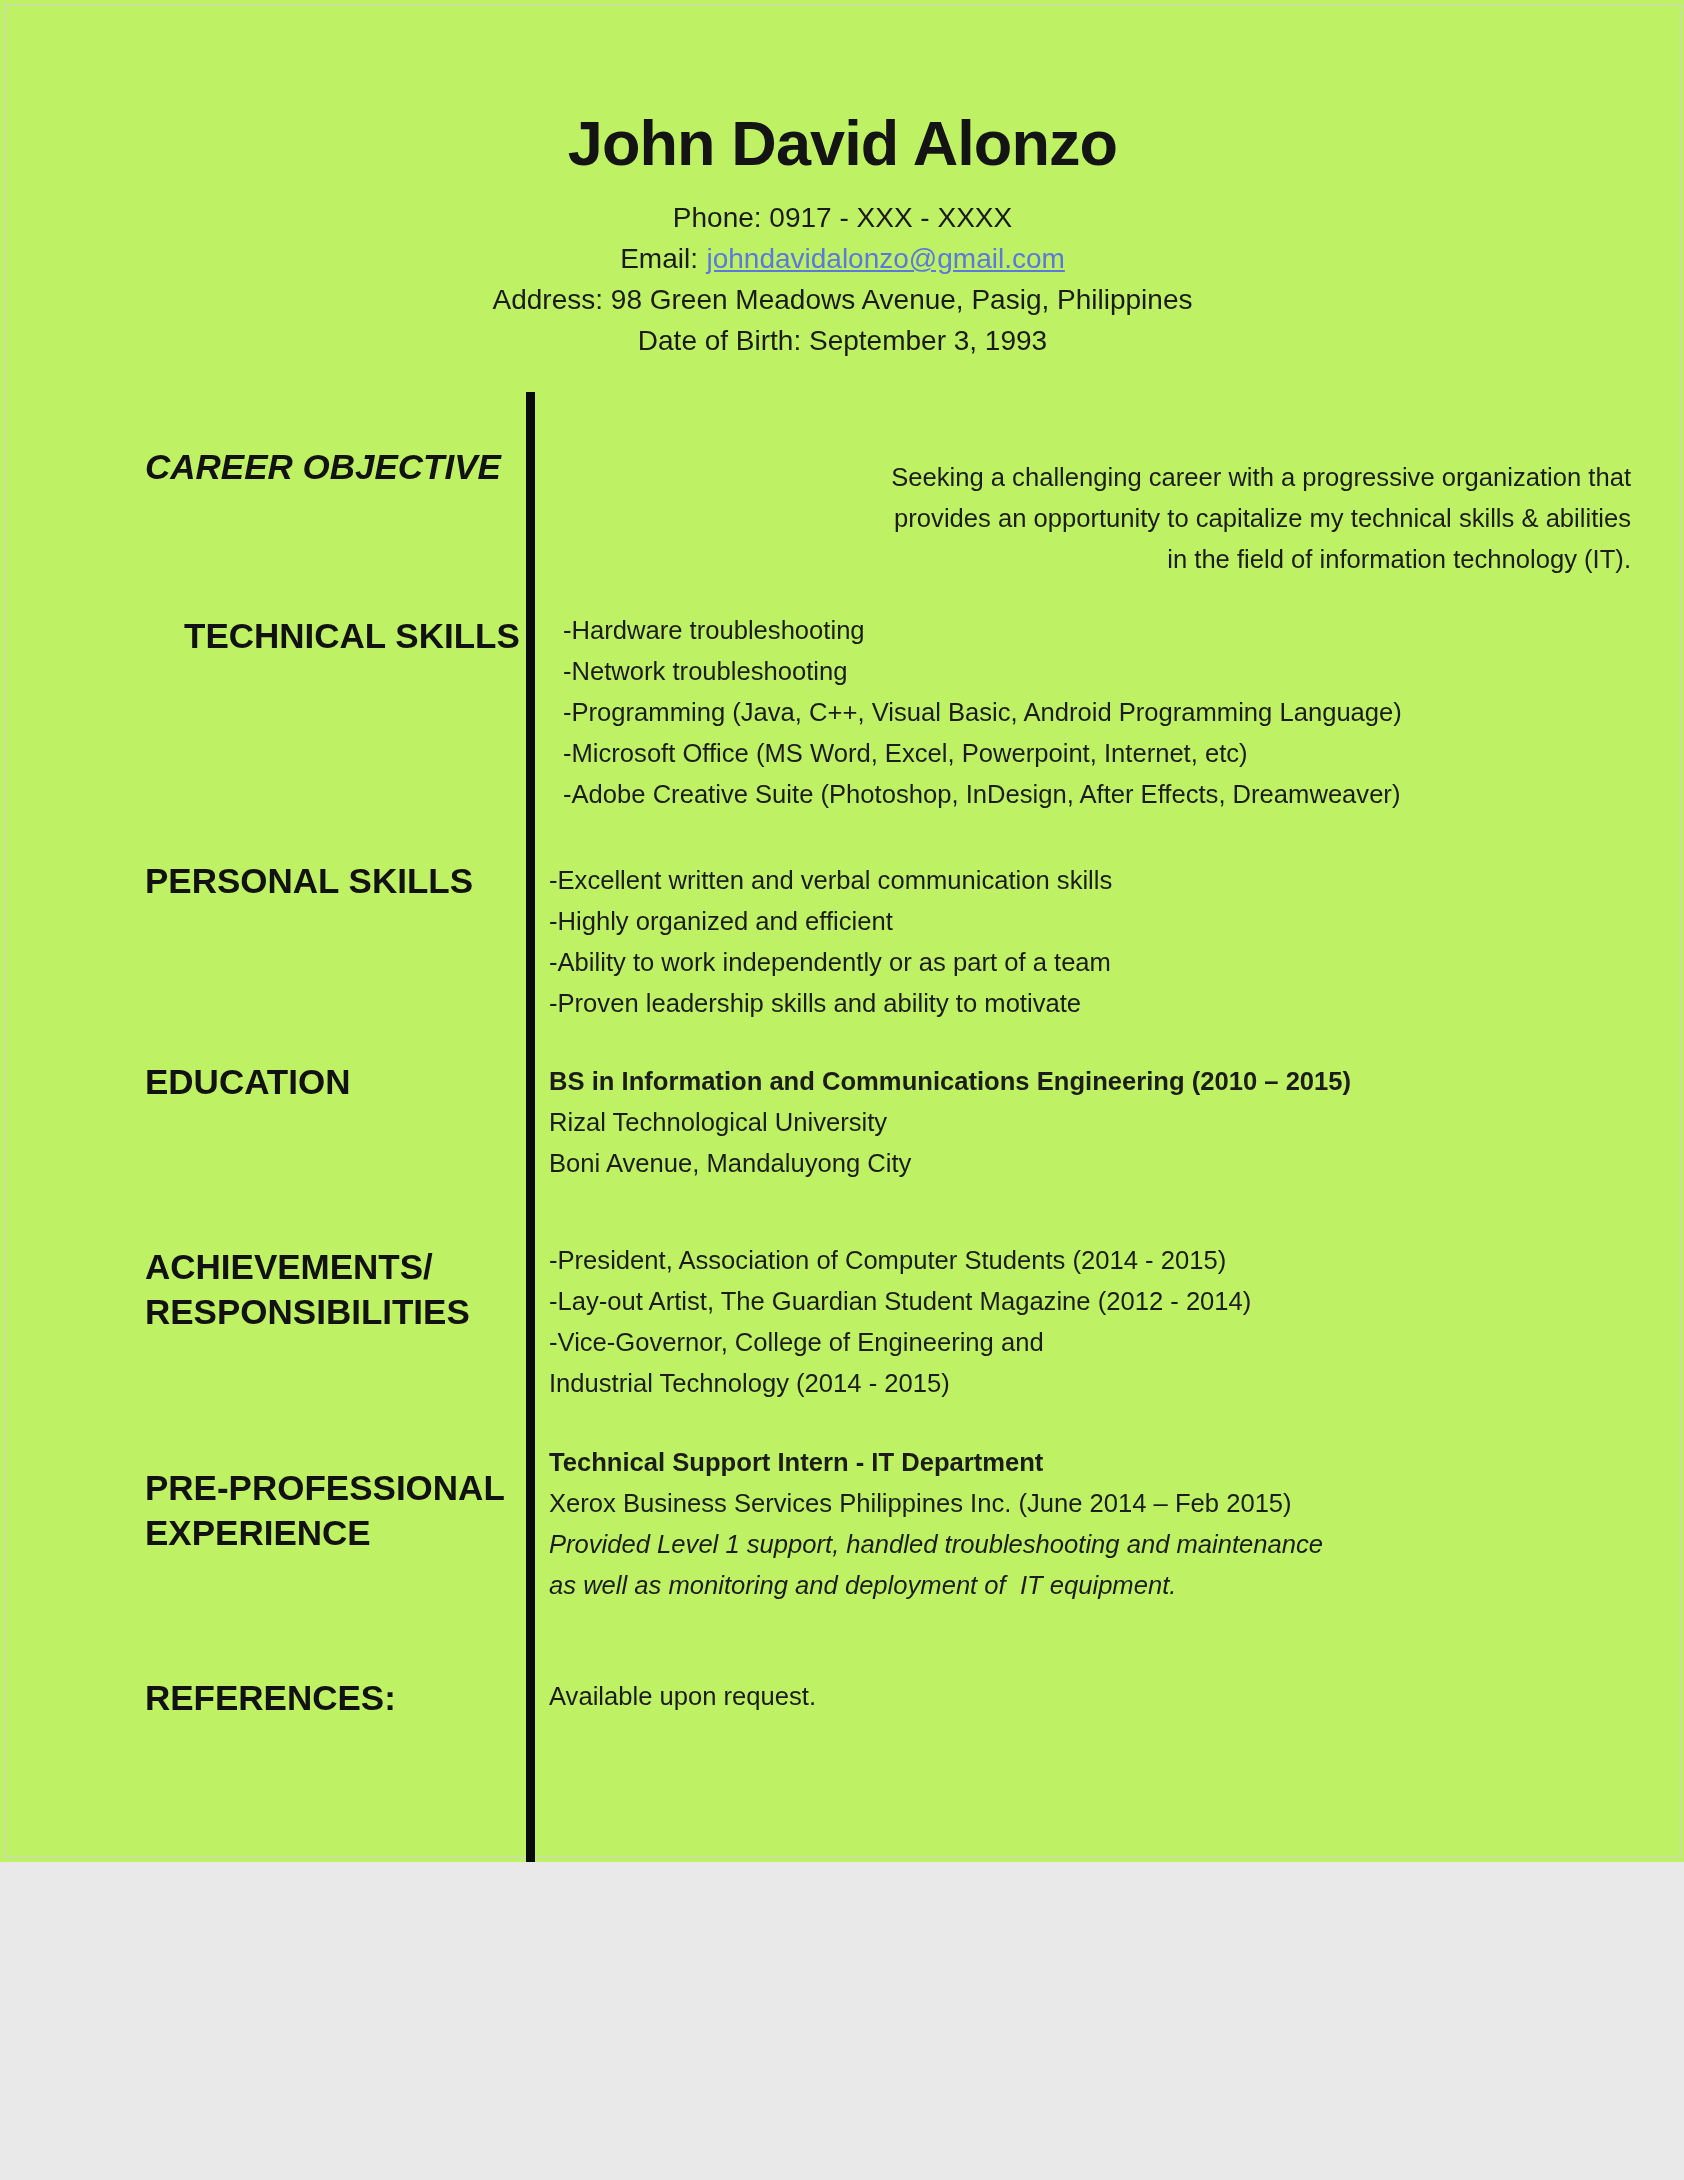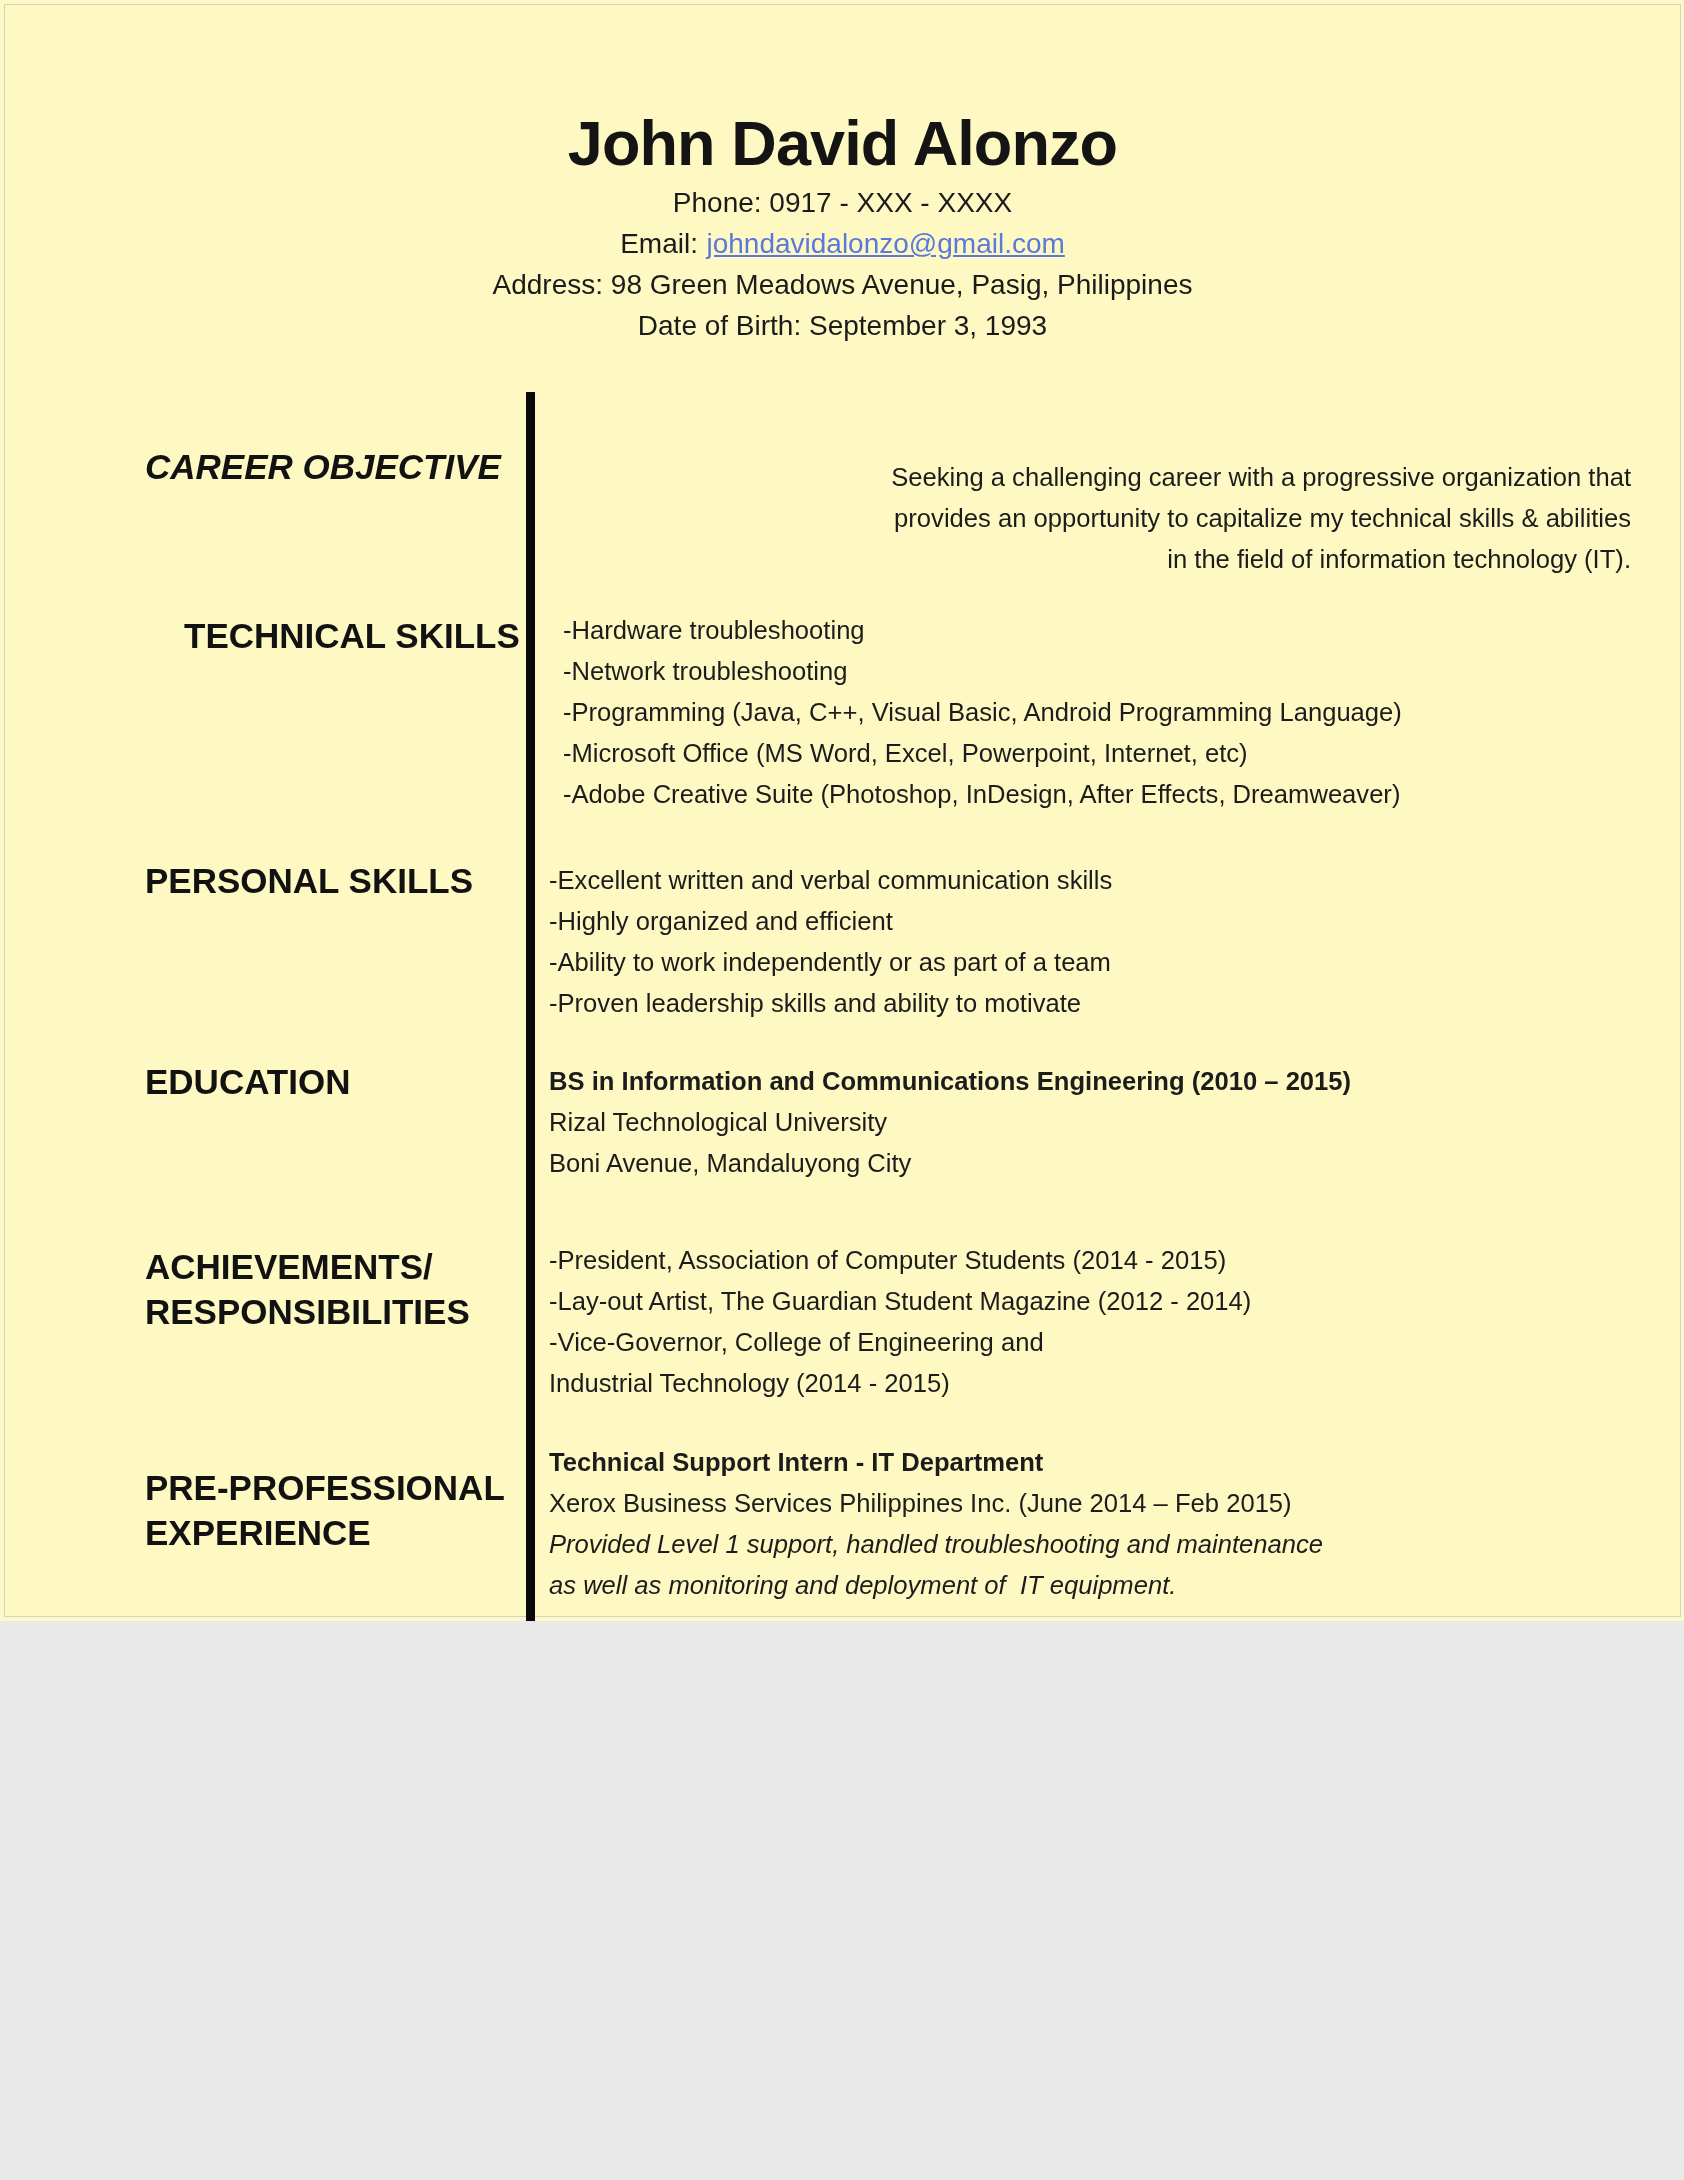--- a/index.html
+++ b/index.html
@@ -5,8 +5,8 @@
   html,body{margin:0;padding:0;background:#e9e9e9;}
   .page{
     position:relative;
-    width:1685px;height:1621px;
-    background:#fef9c3;
+    width:1685px;height:1862px;
+    background:#bef264;
     font-family:"Liberation Sans", sans-serif;
     color:#1b1b1b;
     overflow:hidden;

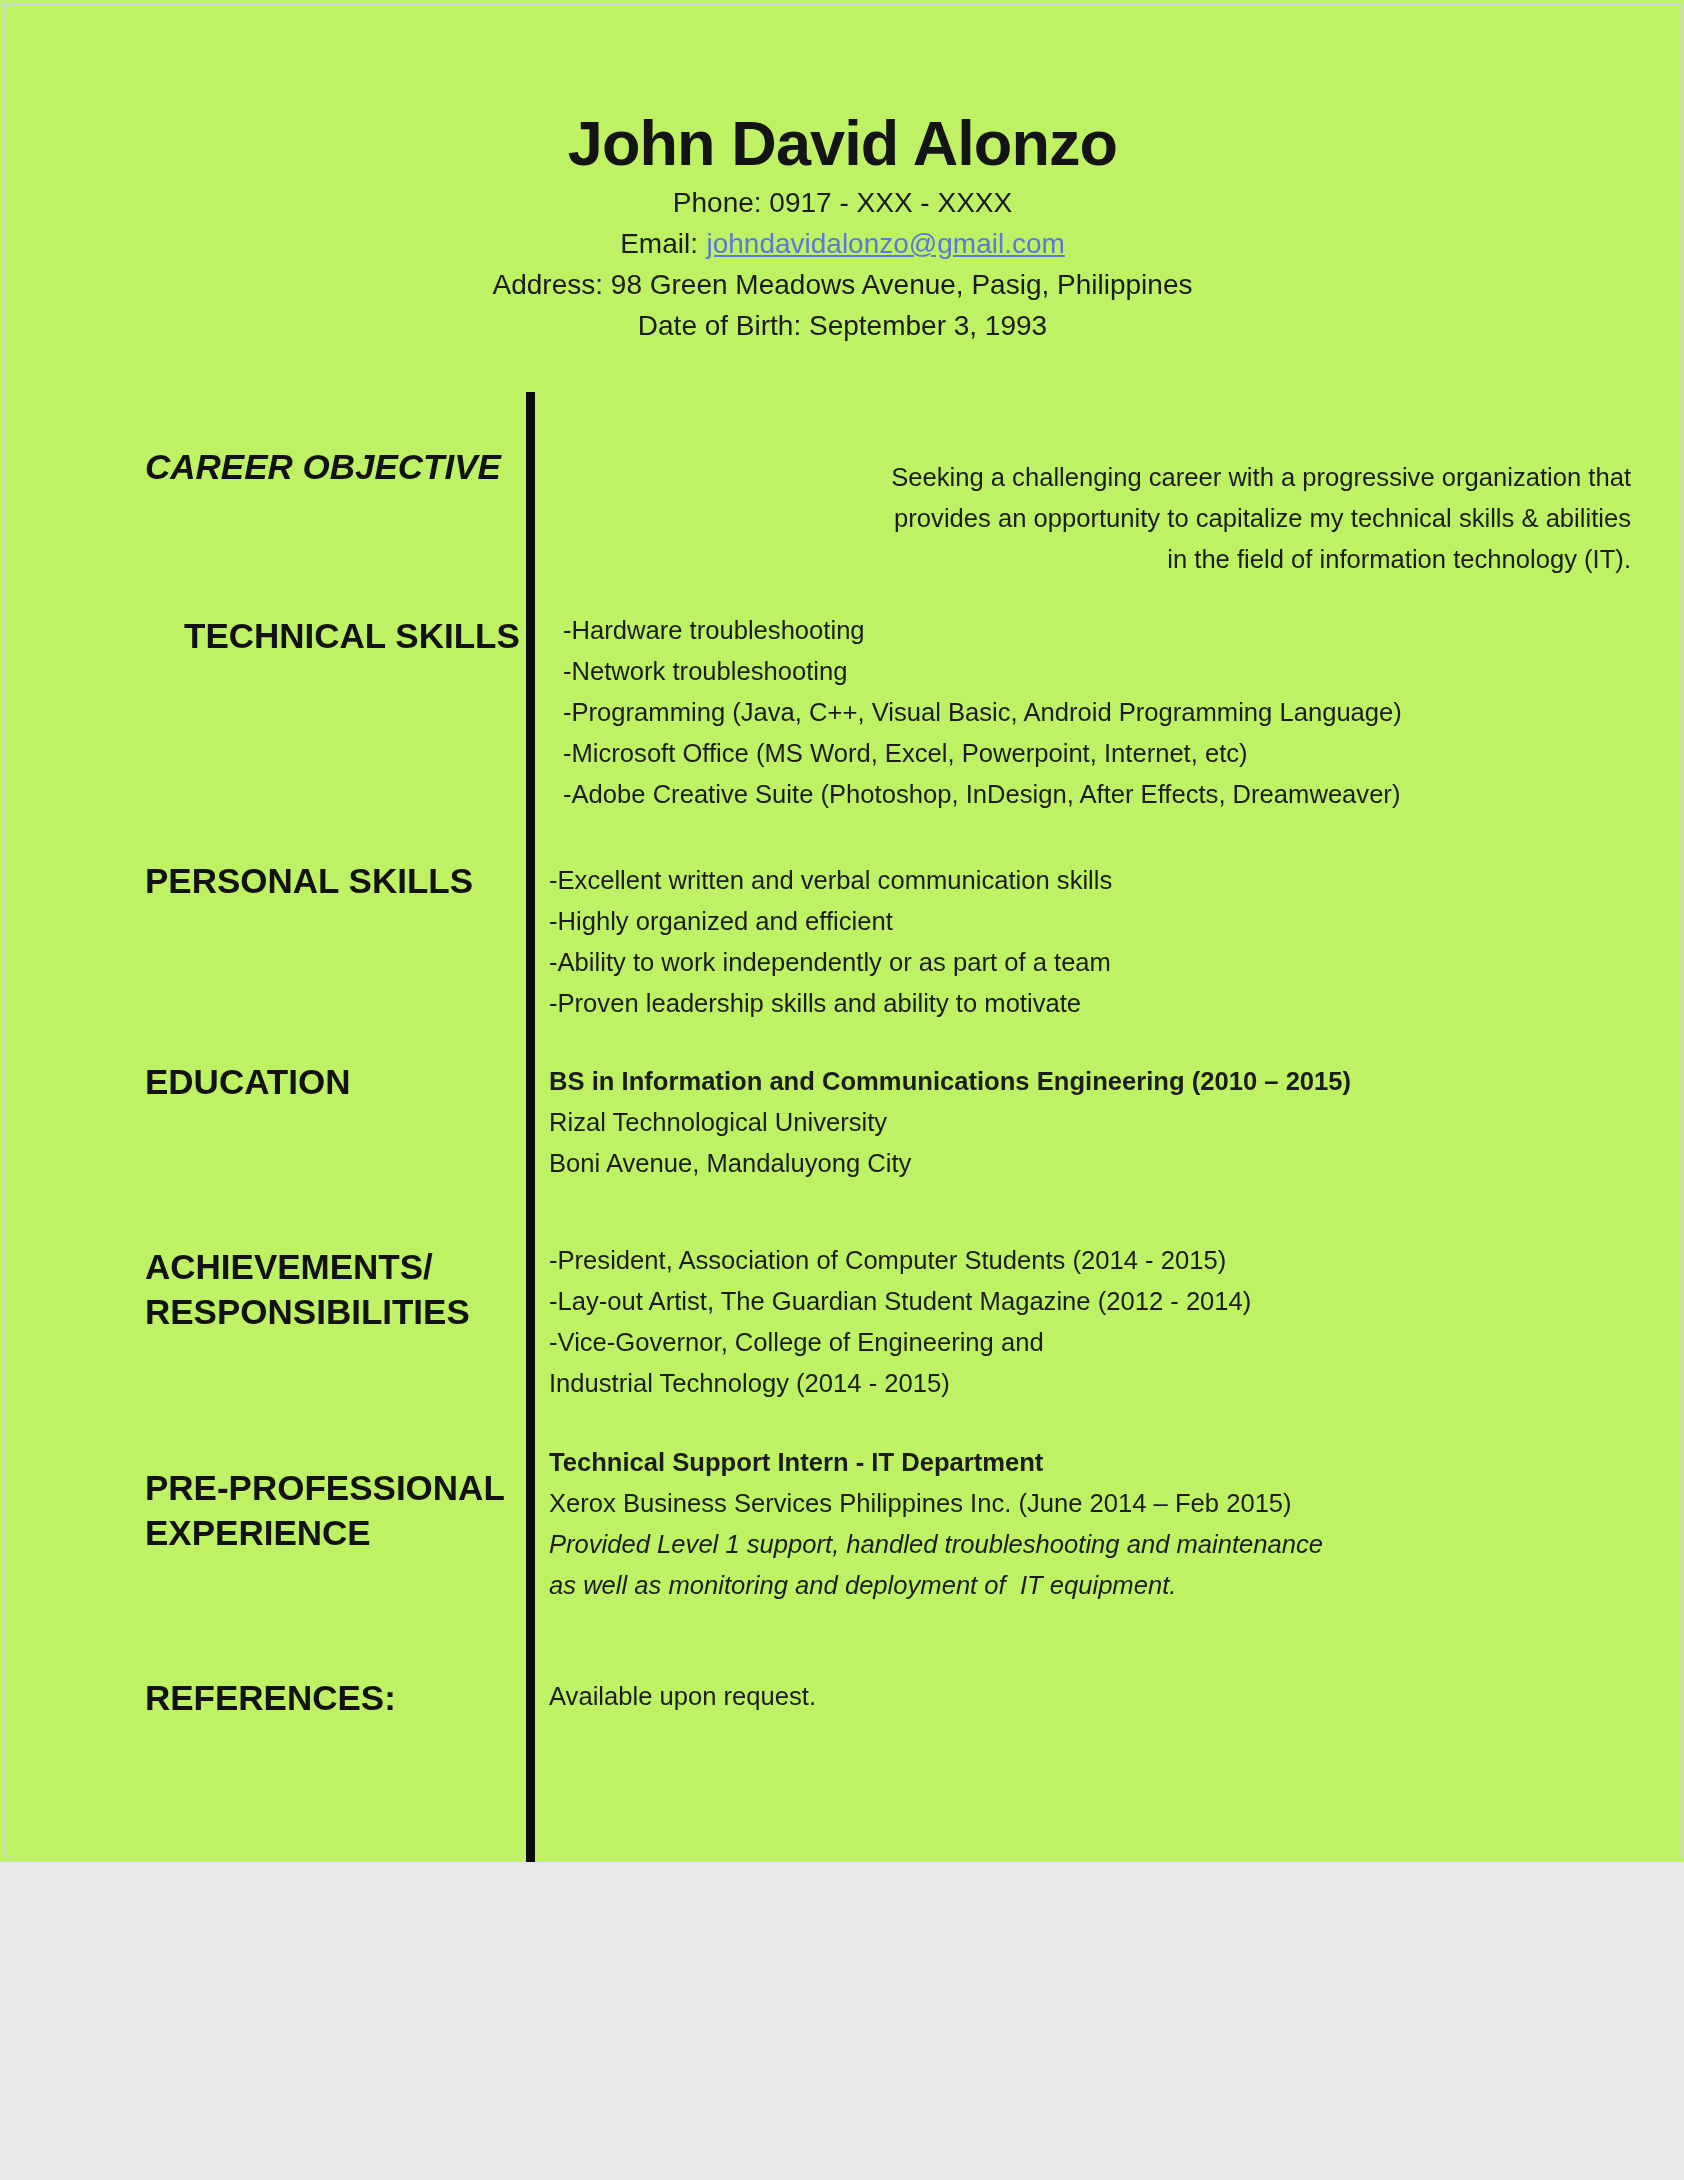--- a/index.html
+++ b/index.html
@@ -22,7 +22,7 @@
     font-size:63px;font-weight:bold;color:#141414;
     letter-spacing:-0.9px;line-height:1.1;
   }
-  .contact{margin-top:4px;font-size:28px;line-height:41px;color:#1b1b1b;}
+  .contact{margin-top:19px;font-size:28px;line-height:41px;color:#1b1b1b;}
   .contact-line{white-space:pre-wrap;}
   .email-label{margin-right:8.5px;}
   .email-link{color:#5b78dc;text-decoration:underline;cursor:pointer;}

